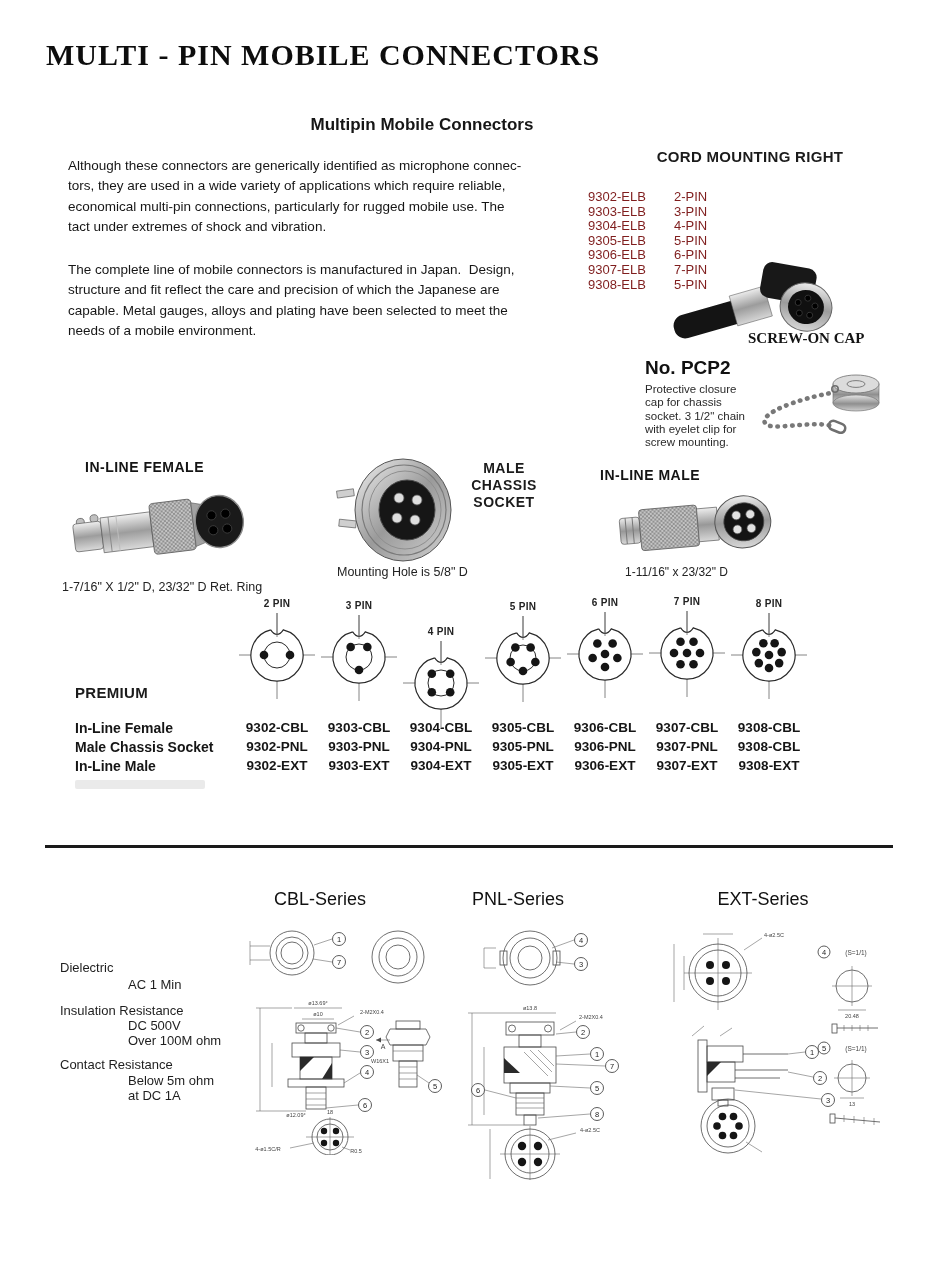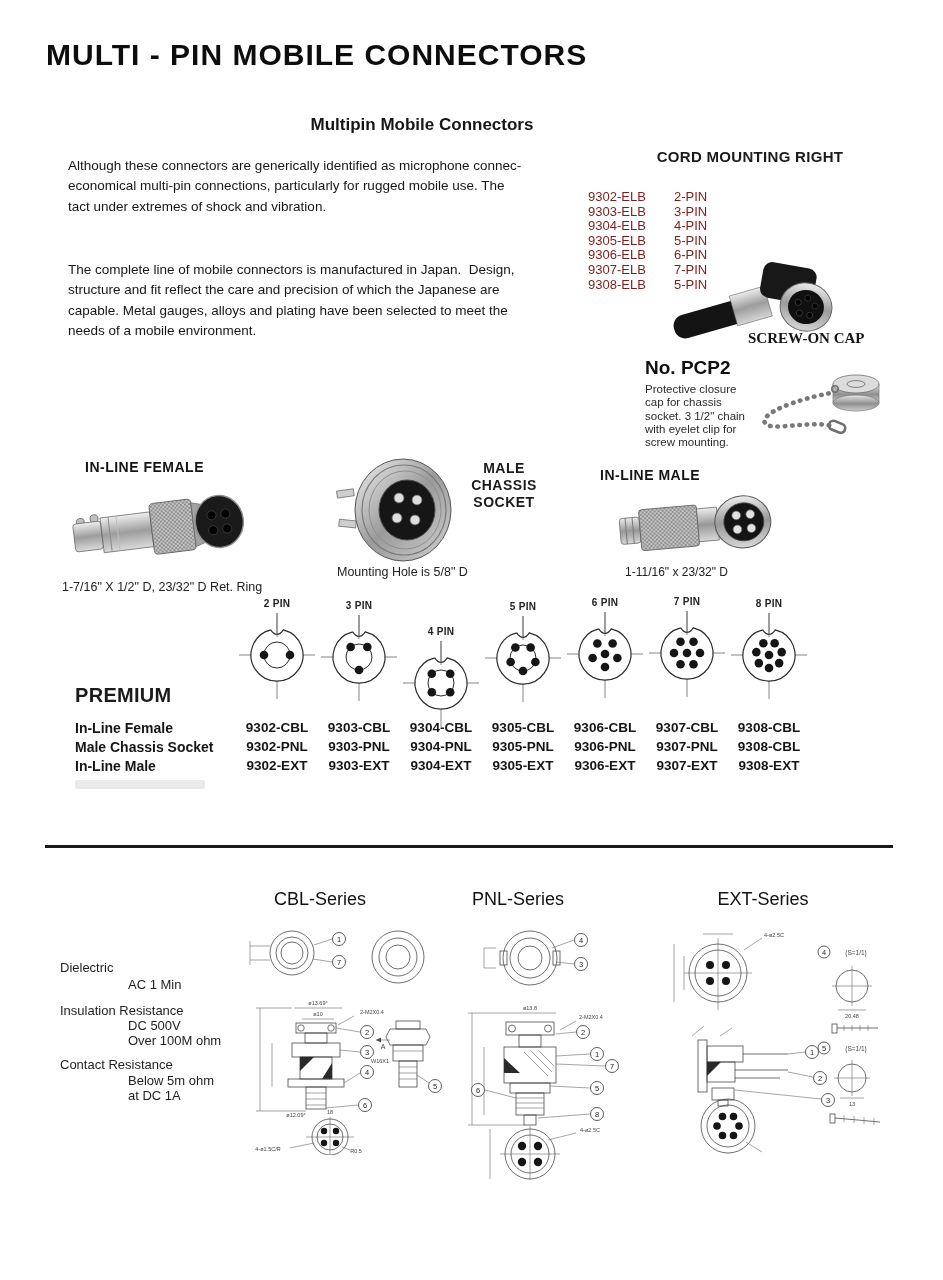--- a/index.html
+++ b/index.html
@@ -7,7 +7,7 @@
         font-family:"Liberation Sans",sans-serif;color:#1b1b1b;overflow:hidden;}
   .abs{position:absolute;}
   .nw{white-space:nowrap;}
-  .title{font-family:Liberation Sans, sans-serif;font-weight:bold;font-size:30px;letter-spacing:1px;color:#0d0d0d;}
+  .title{font-family:Liberation Serif, serif;font-weight:bold;font-size:30px;letter-spacing:1px;color:#0d0d0d;}
   .subtitle{font-size:17px;font-weight:bold;text-align:center;width:844px;color:#161616;}
   .para{font-size:13.5px;line-height:20.3px;color:#161616;}
   .h-bold15{font-size:15px;font-weight:bold;color:#141414;}

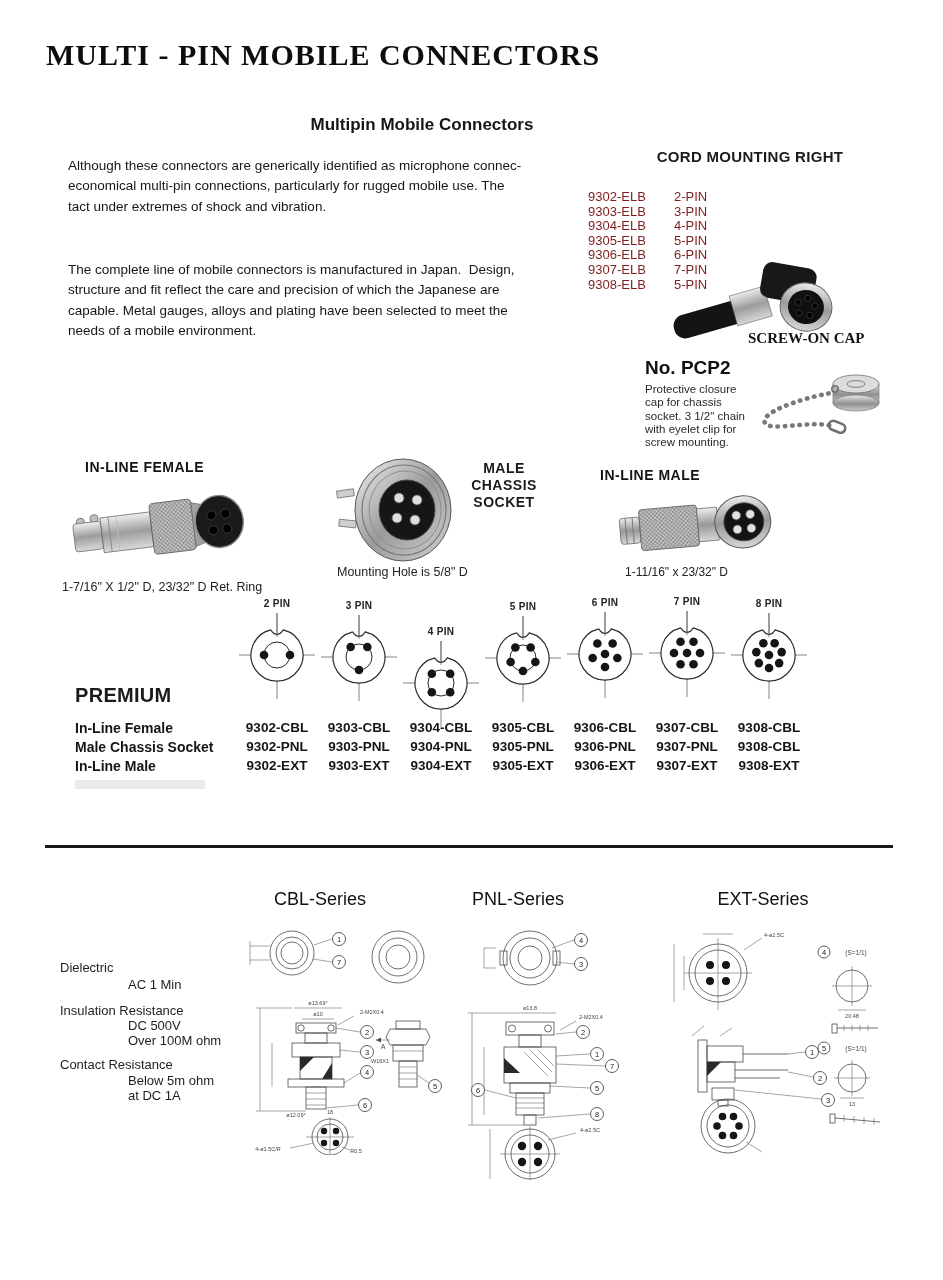--- a/index.html
+++ b/index.html
@@ -49,6 +49,7 @@
 
   <div class="abs para" style="left:68px;top:156px;">
     <div class="nw">Although these connectors are generically identified as microphone connec-</div>
+    <div class="nw">tors, they are used in a wide variety of applications which require reliable,</div>
     <div class="nw">economical multi-pin connections, particularly for rugged mobile use. The</div>
     <div class="nw">tact under extremes of shock and vibration.</div>
   </div>

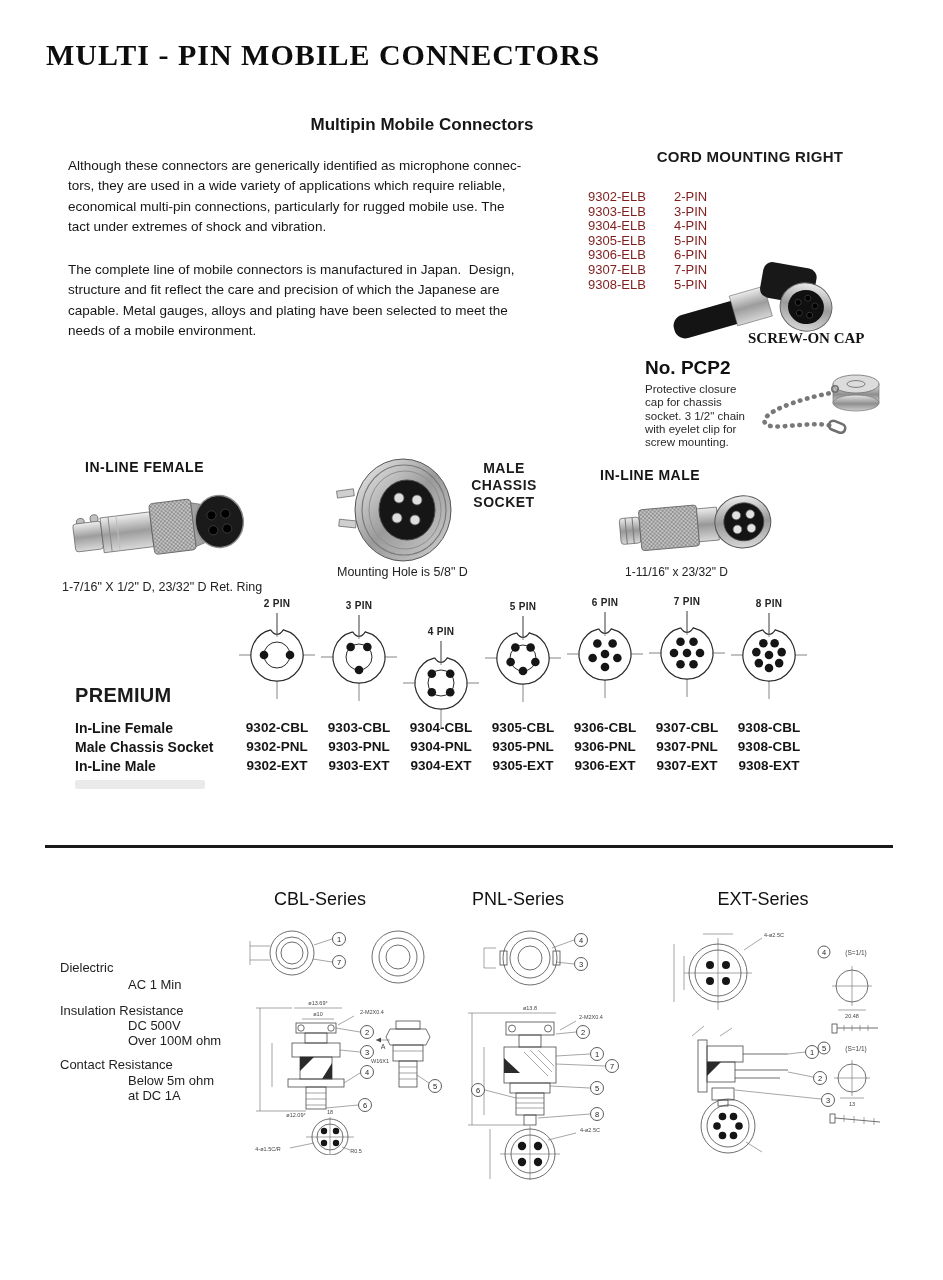--- a/index.html
+++ b/index.html
@@ -22,7 +22,7 @@
   .chassis-label{width:100px;text-align:center;font-size:14px;font-weight:bold;line-height:17px;letter-spacing:0.5px;}
   .pin-col{width:80px;text-align:center;}
   .pin-label{font-size:10px;font-weight:bold;color:#222;letter-spacing:0.3px;}
-  .premium{font-size:20px;font-weight:bold;letter-spacing:0.3px;}
+  .premium{font-size:15px;font-weight:bold;letter-spacing:0.3px;}
   .row-label{font-size:14px;font-weight:bold;color:#151515;}
   .cell{position:absolute;width:82px;text-align:center;font-size:13.5px;font-weight:bold;color:#151515;}
   .c0{left:236px}.c1{left:318px}.c2{left:400px}.c3{left:482px}.c4{left:564px}.c5{left:646px}.c6{left:728px}

